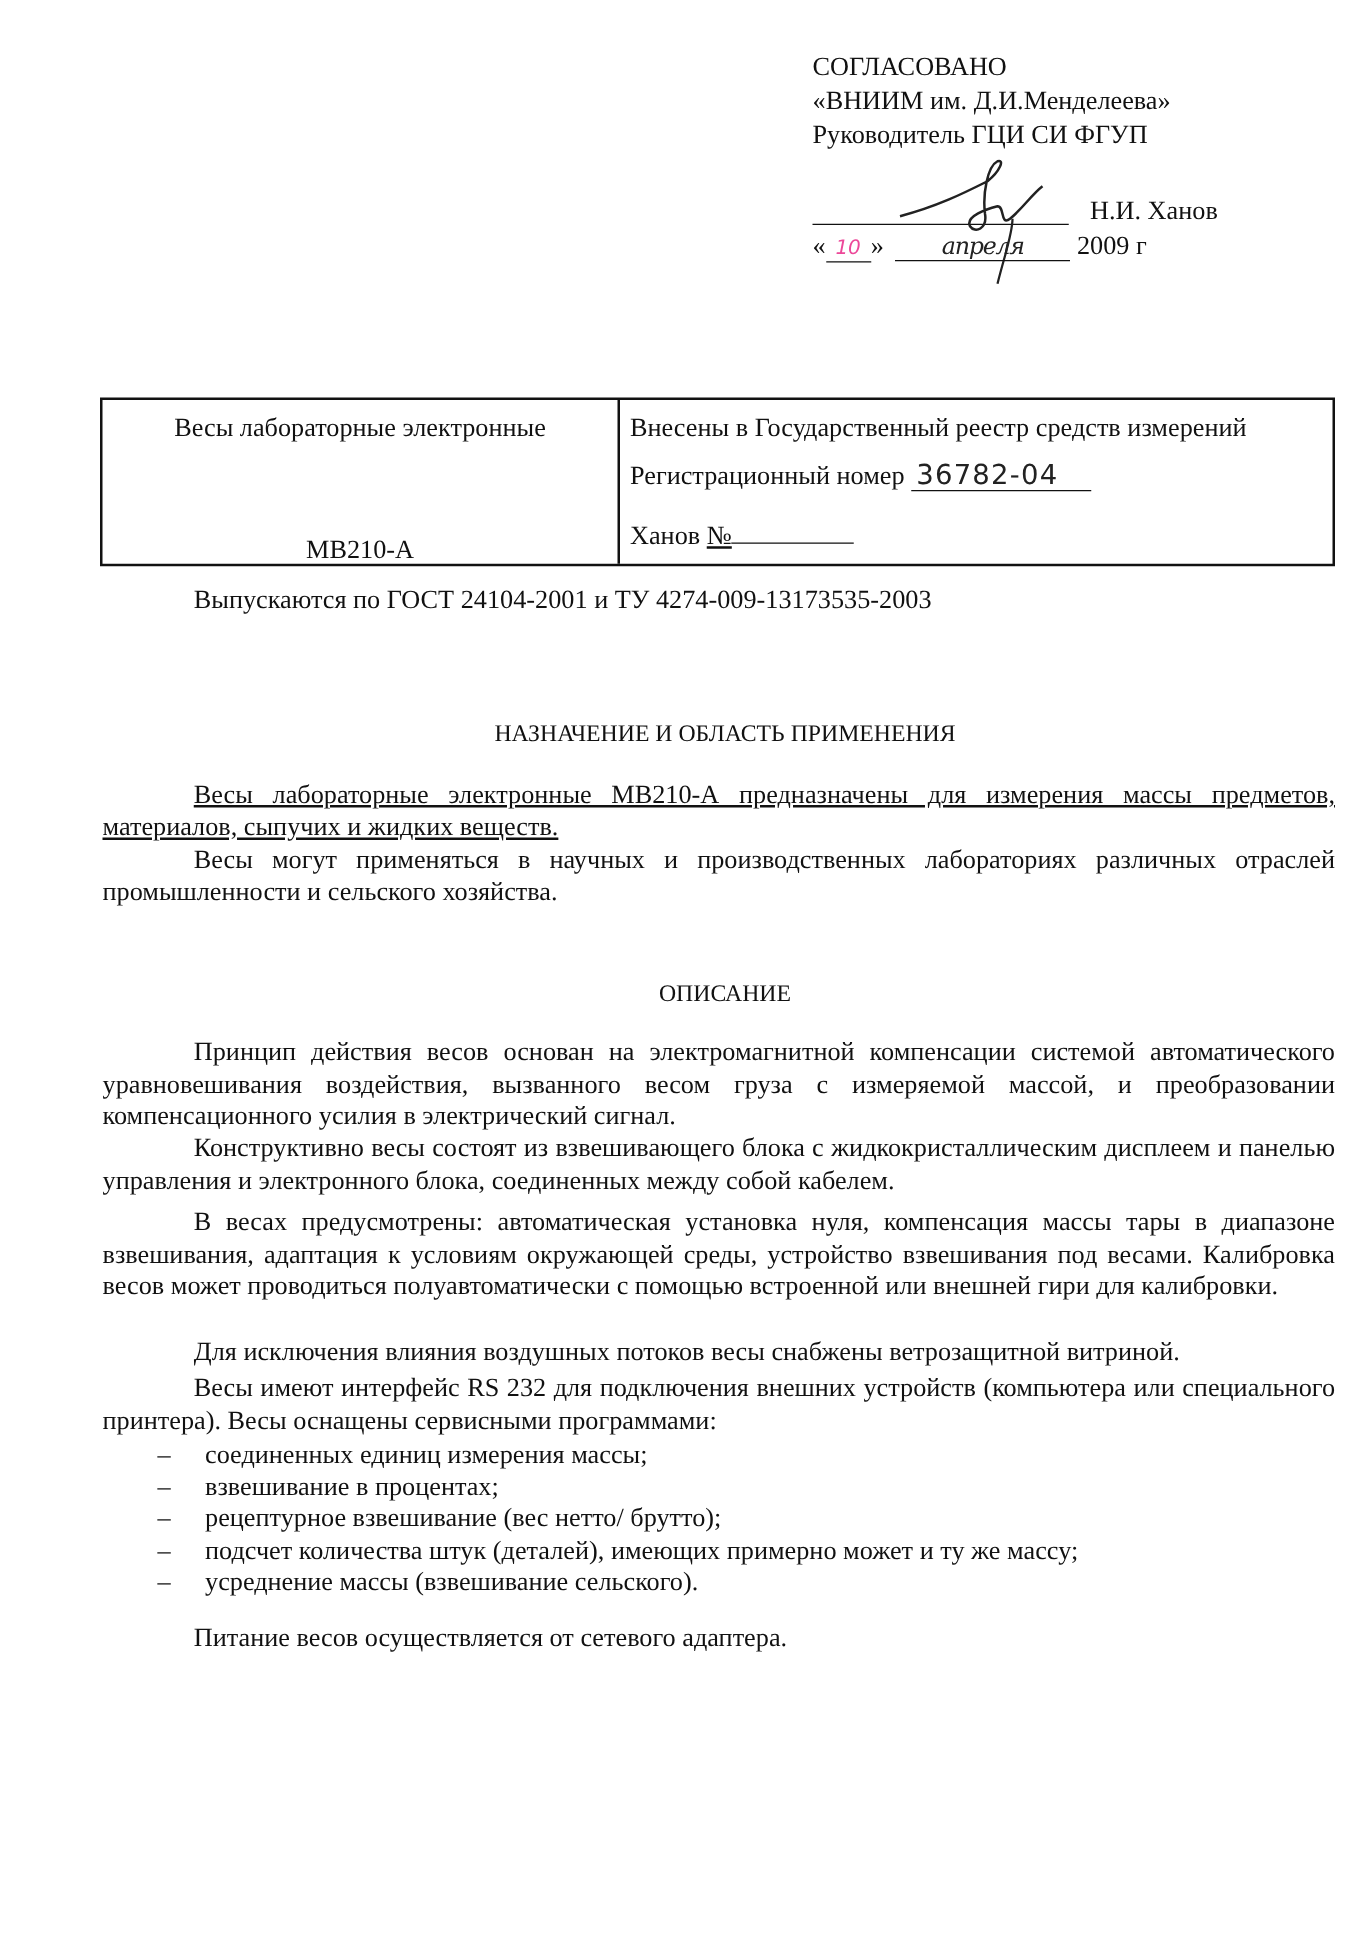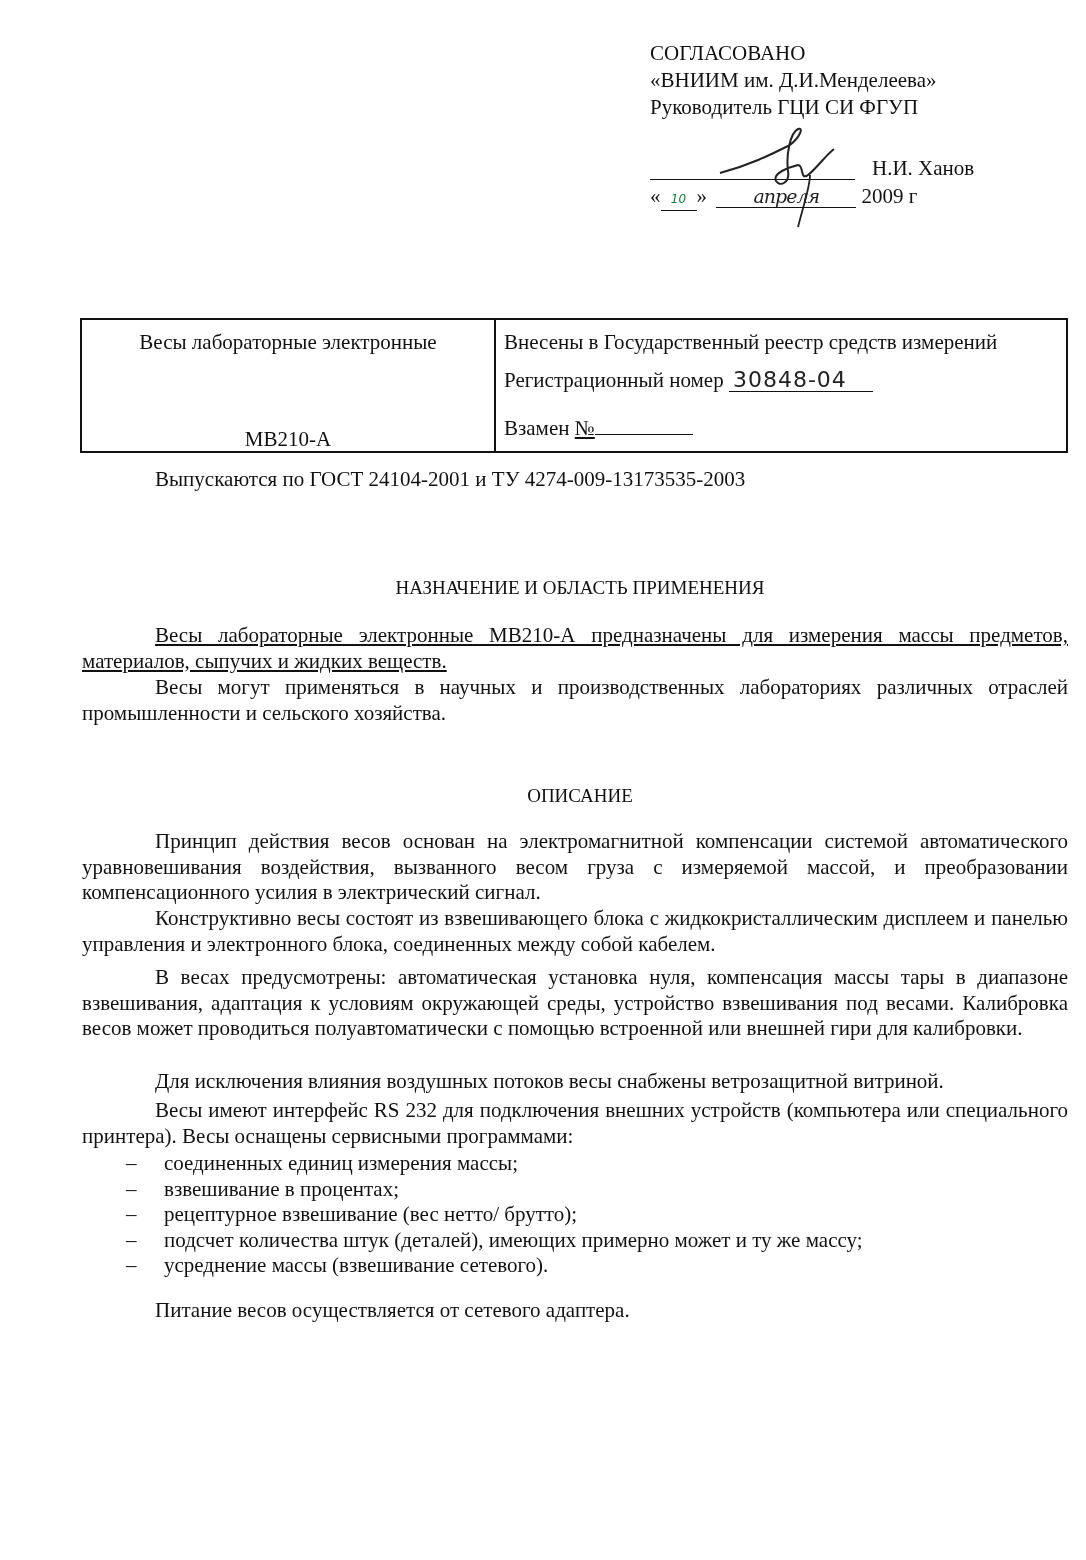--- a/index.html
+++ b/index.html
@@ -66,8 +66,8 @@
       border-bottom: 1.5px solid #111;
       font-family: "DejaVu Sans", sans-serif;
       font-style: italic;
-      font-size: 12px;
-      color: #15803d;
+      font-size: 16px;
+      color: #ec4899;
       line-height: 22px;
     }
     .date-month {

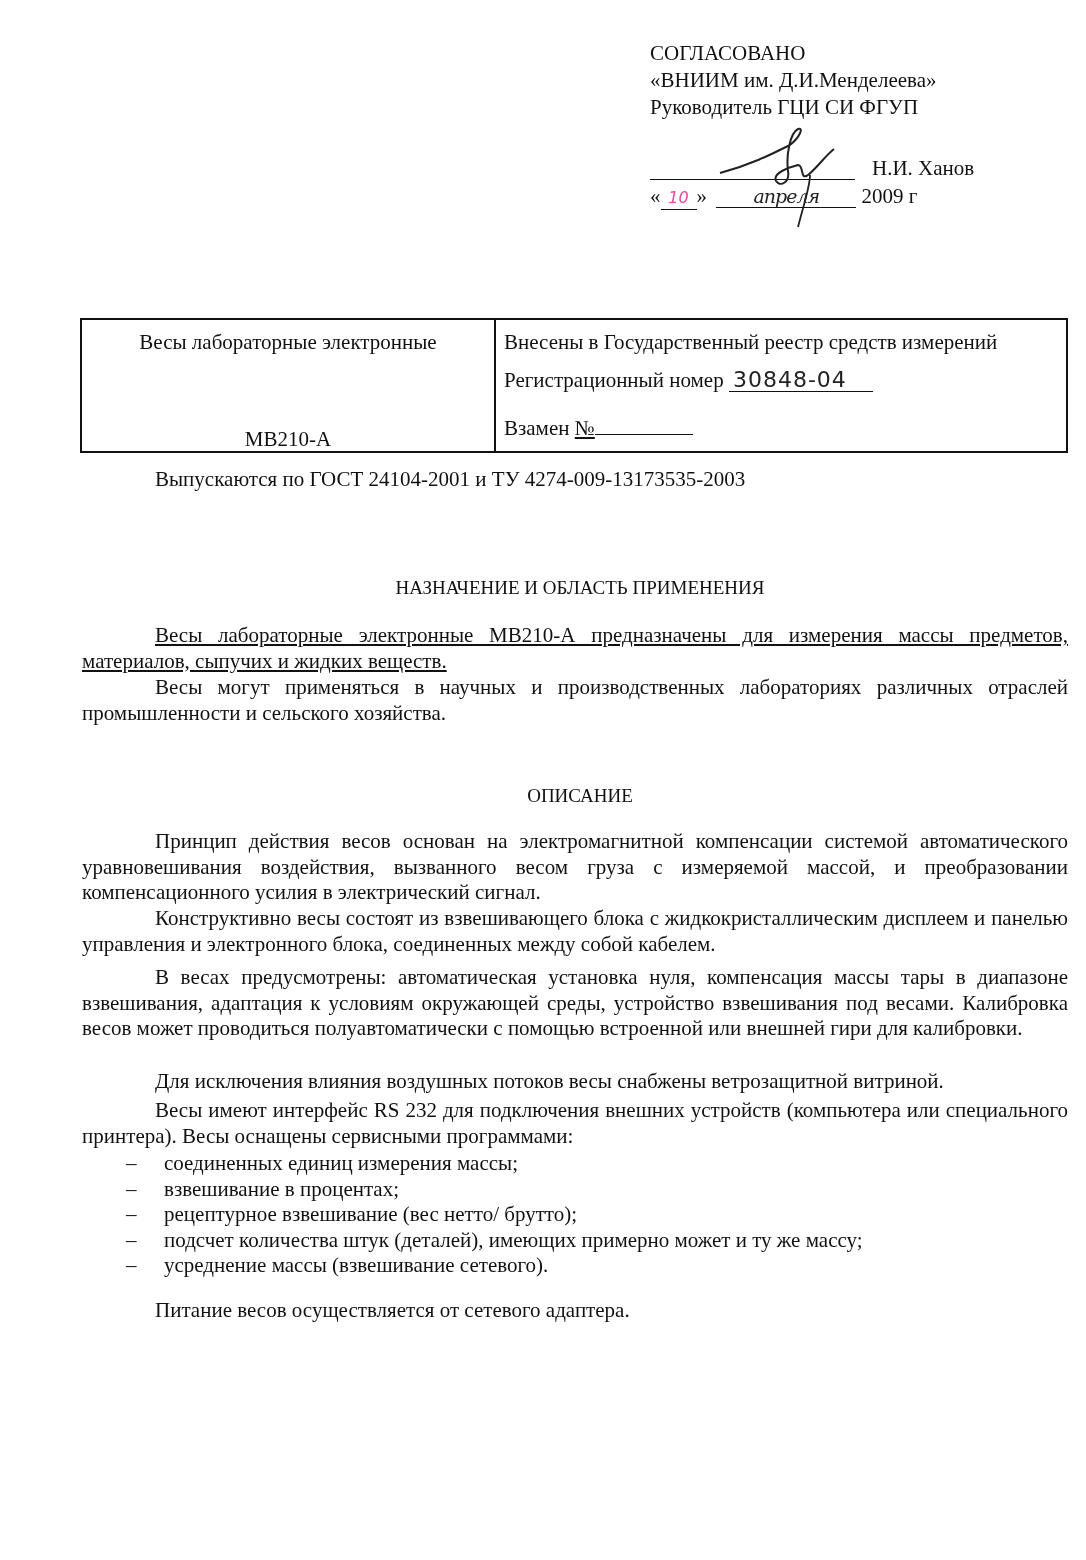--- a/index.html
+++ b/index.html
@@ -215,7 +215,7 @@
     <div class="r1">Внесены в Государственный реестр средств измерений</div>
     <div class="r2">
       <span>Регистрационный  номер</span>
-      <span class="reg-number">30848-04</span>
+      <span class="reg-number">36782-04</span>
     </div>
     <div class="r3">
       <span>Взамен</span>

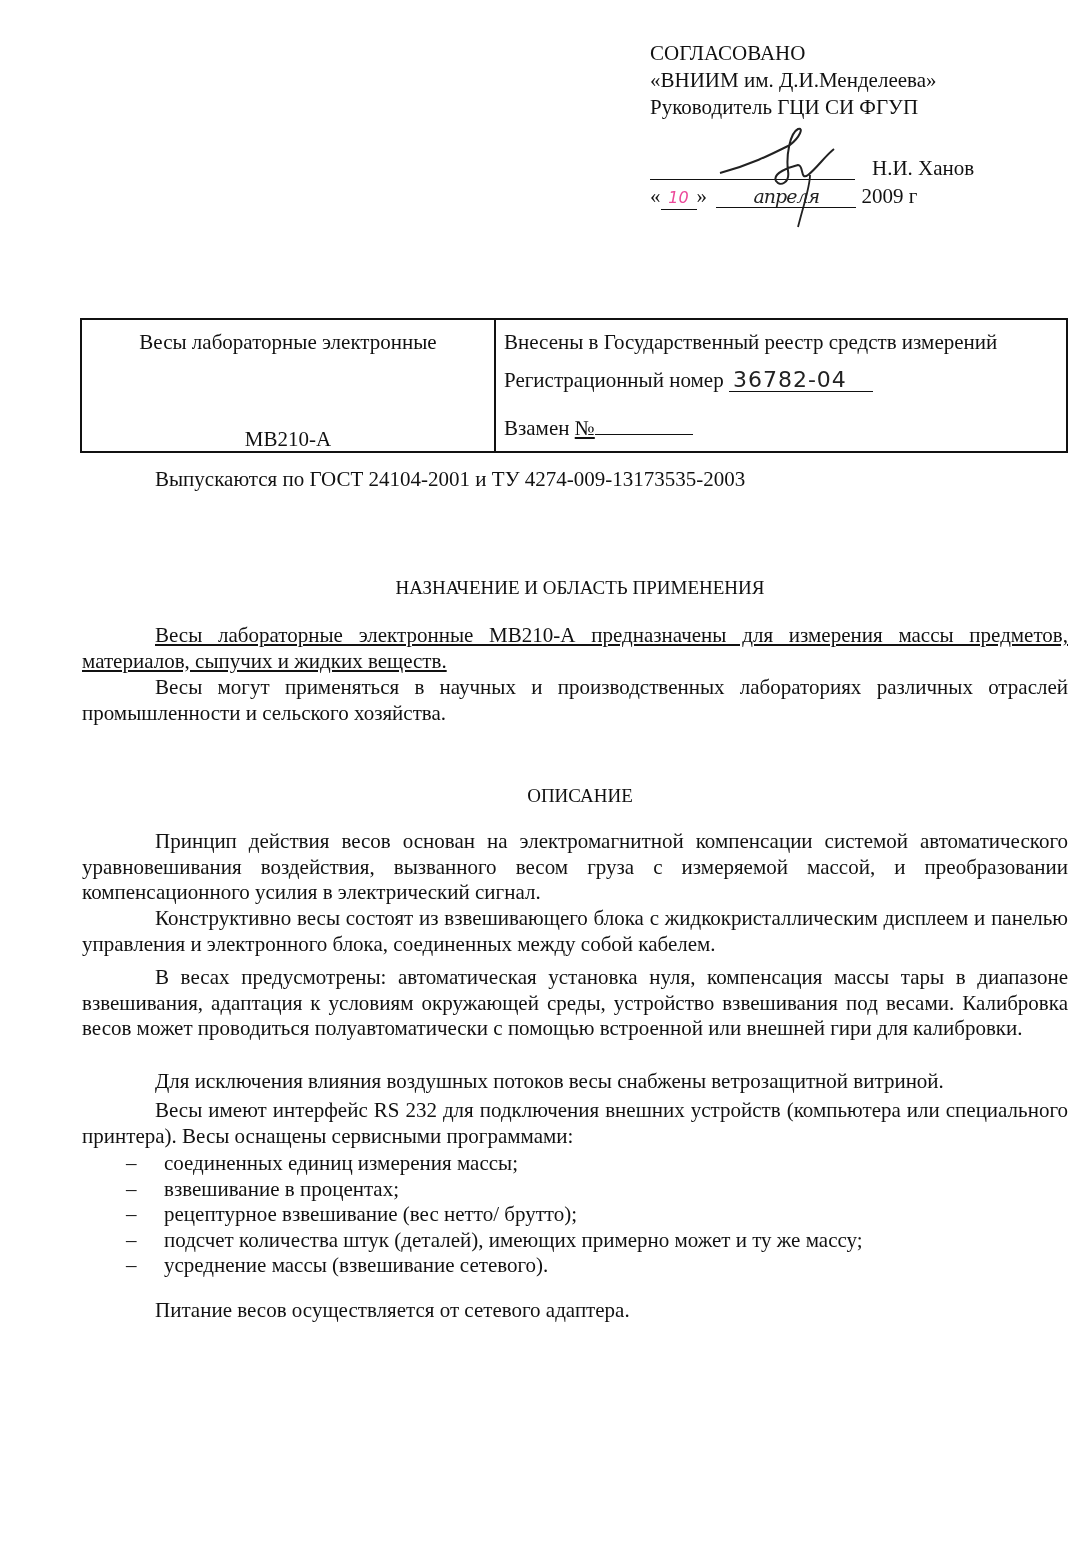--- a/index.html
+++ b/index.html
@@ -218,7 +218,7 @@
       <span class="reg-number">36782-04</span>
     </div>
     <div class="r3">
-      <span>Взамен</span>
+      <span>Ханов</span>
       <span class="replace-no">№</span><span class="replace-blank"></span>
     </div>
   </div>

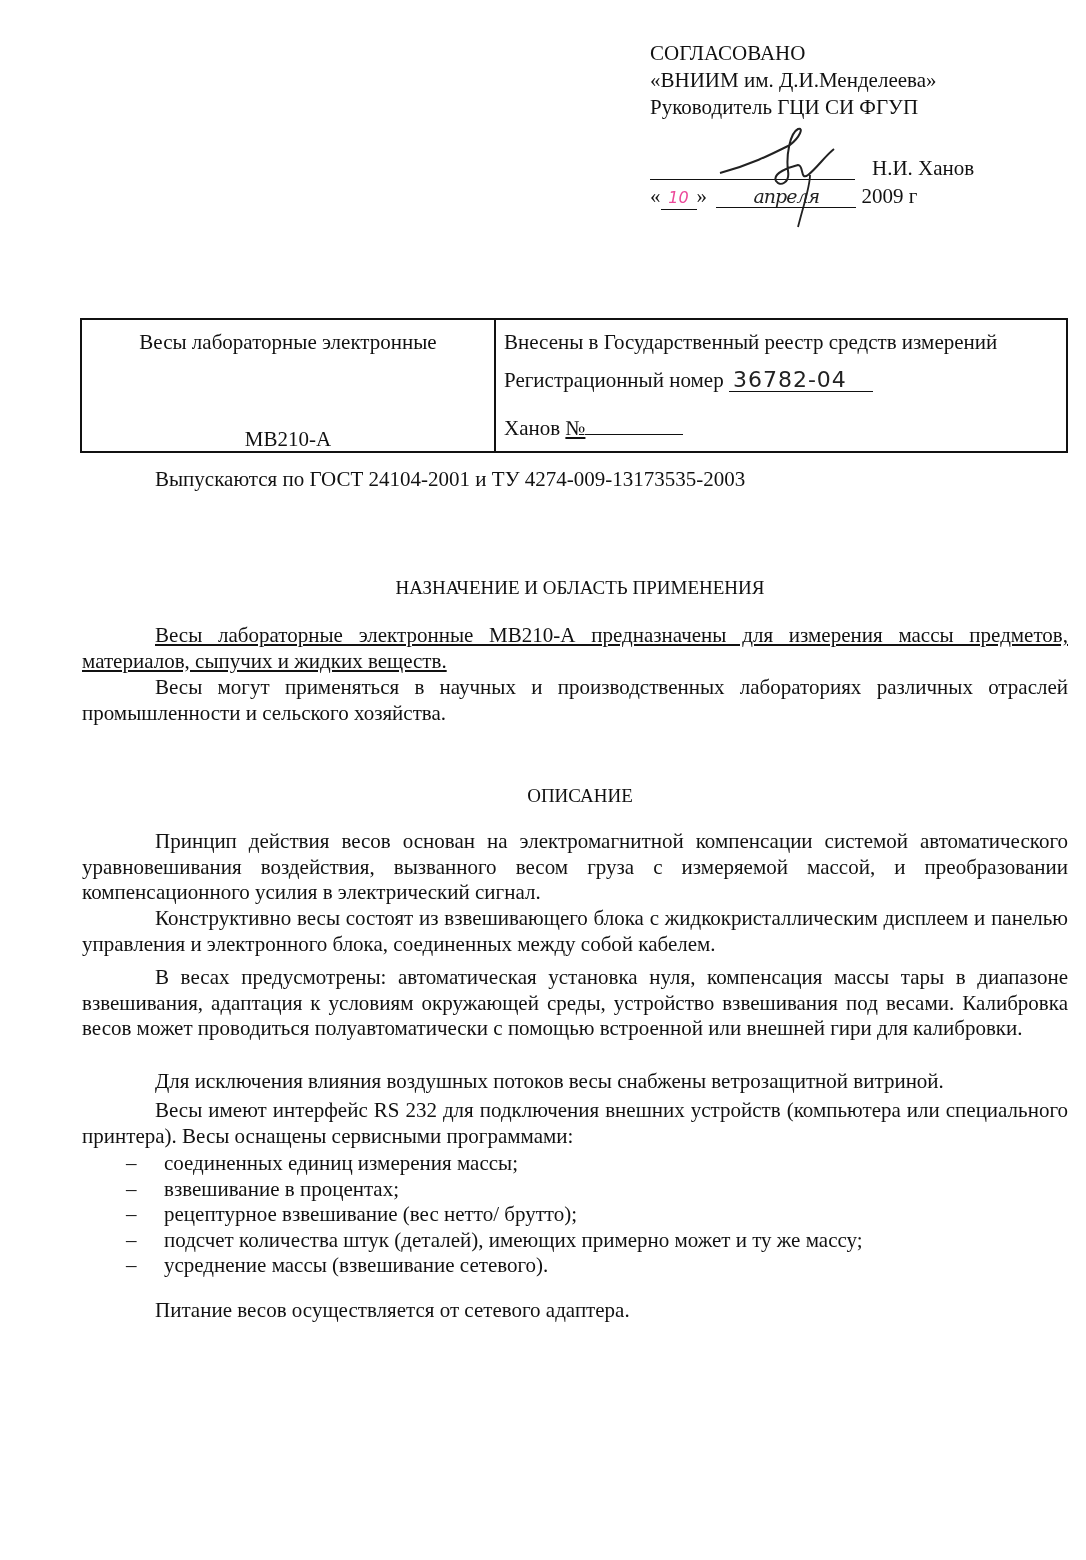--- a/index.html
+++ b/index.html
@@ -242,7 +242,7 @@
   <li><span class="dash">–</span><span>взвешивание в процентах;</span></li>
   <li><span class="dash">–</span><span>рецептурное взвешивание (вес нетто/ брутто);</span></li>
   <li><span class="dash">–</span><span>подсчет количества штук (деталей), имеющих примерно может и ту же массу;</span></li>
-  <li><span class="dash">–</span><span>усреднение массы (взвешивание сетевого).</span></li>
+  <li><span class="dash">–</span><span>усреднение массы (взвешивание сельского).</span></li>
 </ul>
 
 <div class="power" style="top:1298px;">Питание весов осуществляется от сетевого адаптера.</div>

